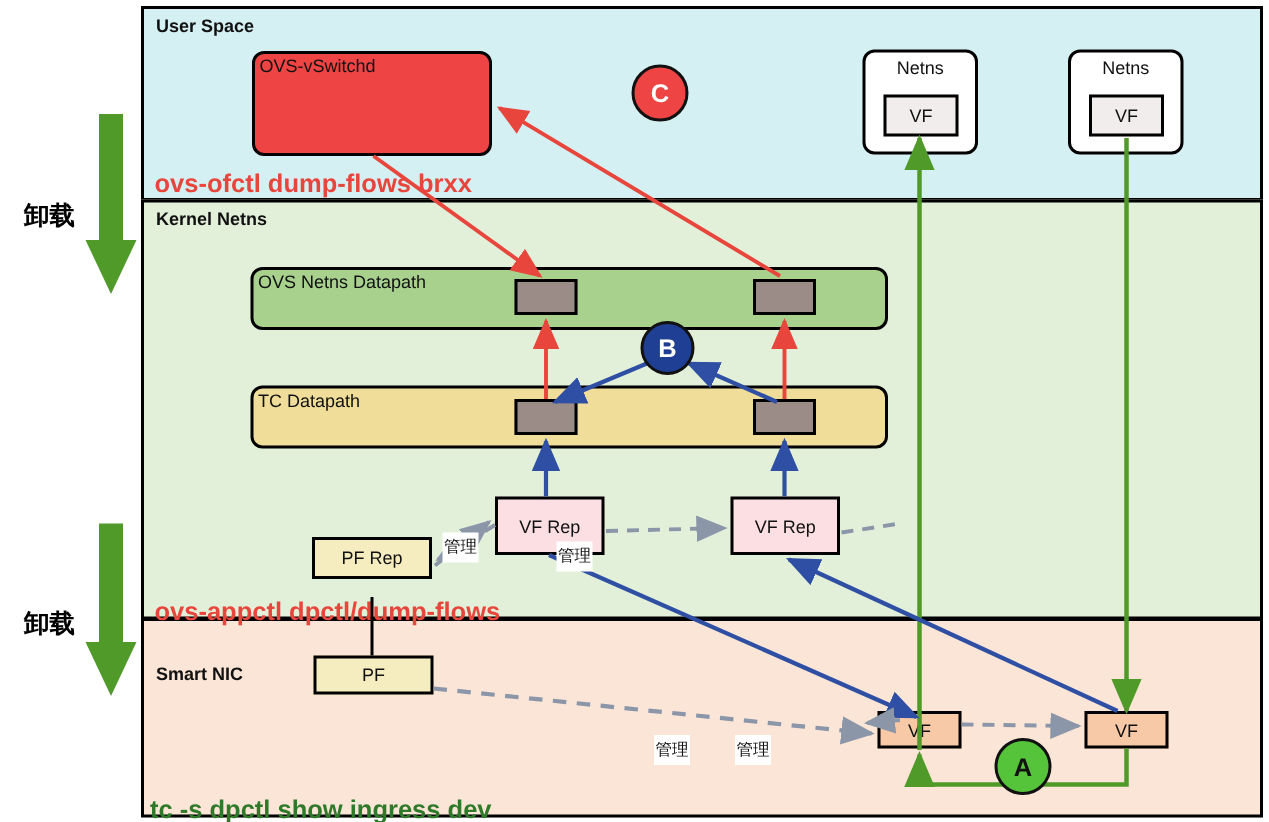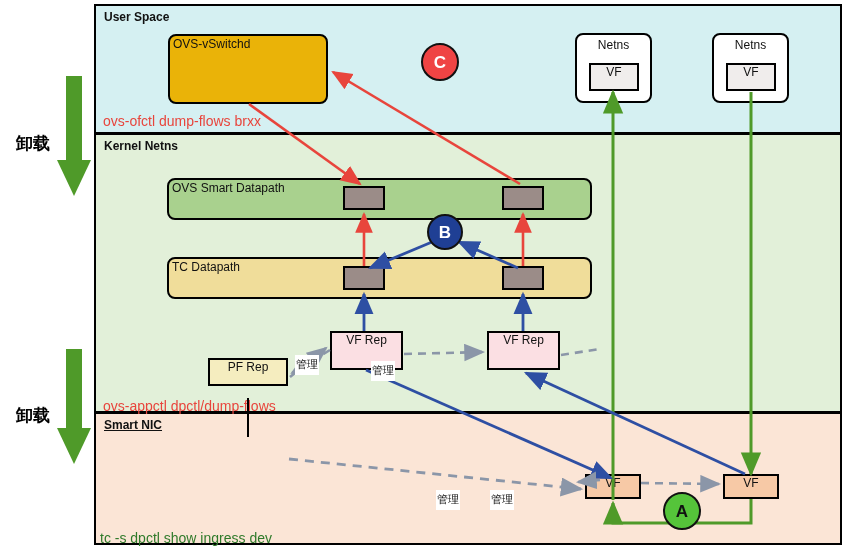--- a/index.html
+++ b/index.html
@@ -58,7 +58,7 @@
   <div class="offload cjk" style="left:16px;top:132px;">卸载</div>
   <div class="offload cjk" style="left:16px;top:404px;">卸载</div>
 
-  <div class="node tl rnd" style="left:168px;top:34px;width:160px;height:70px;background:#eab308;">
+  <div class="node tl rnd" style="left:168px;top:34px;width:160px;height:70px;background:#ef4444;">
     <span>OVS-vSwitchd</span>
   </div>
 

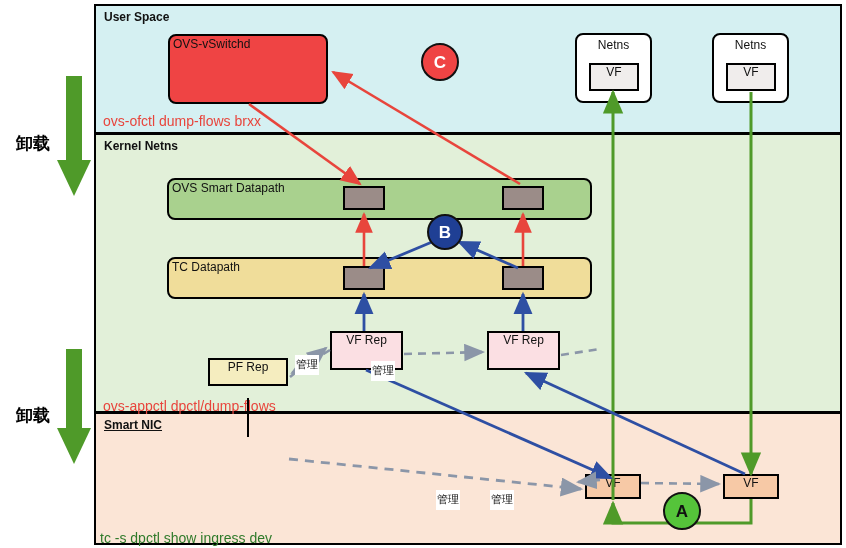--- a/index.html
+++ b/index.html
@@ -13,7 +13,7 @@
   .panel-cmd{position:absolute;font-size:14px;font-weight:normal;}
   
   .node{position:absolute;box-sizing:border-box;border:2px solid #000;
-        display:flex;align-items:flex-start;justify-content:center;
+        display:flex;align-items:center;justify-content:center;
         font-size:12px;color:#111;}
   .node.tl{align-items:flex-start;justify-content:flex-start;padding:1px 3px;}
   .rnd{border-radius:8px;}

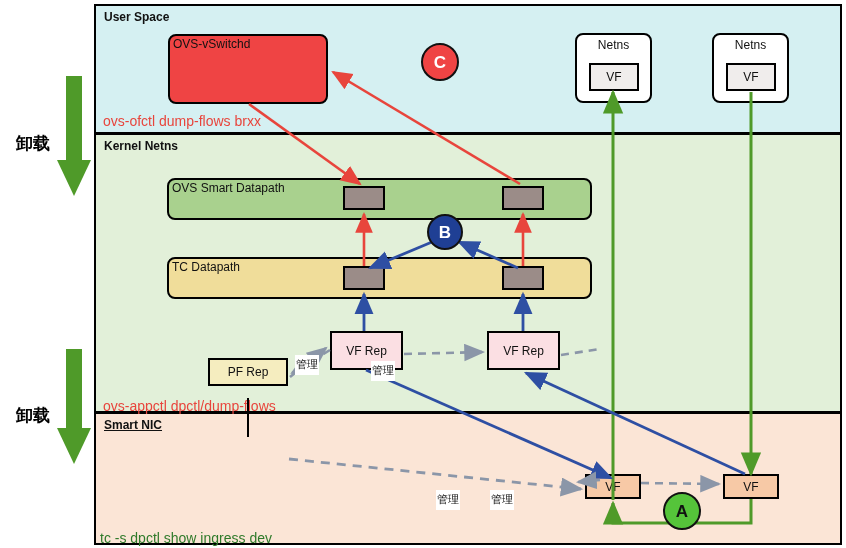--- a/index.html
+++ b/index.html
@@ -10,7 +10,7 @@
   
   .panel{position:absolute;border:2px solid #000;box-sizing:border-box;}
   .panel-title{position:absolute;font-size:12px;font-weight:bold;color:#111;}
-  .panel-cmd{position:absolute;font-size:14px;font-weight:normal;}
+  .panel-cmd{position:absolute;font-size:17px;font-weight:bold;}
   
   .node{position:absolute;box-sizing:border-box;border:2px solid #000;
         display:flex;align-items:center;justify-content:center;

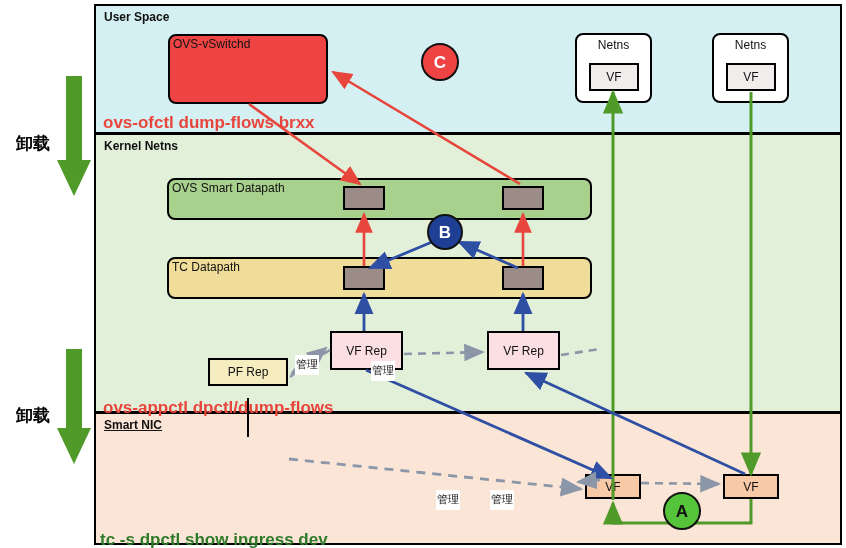--- a/index.html
+++ b/index.html
@@ -79,7 +79,7 @@
   </div>
 
   <div class="node tl rnd" style="left:167px;top:178px;width:425px;height:42px;background:#a9d18e;">
-    <span>OVS Smart Datapath</span>
+    <span>OVS Netns Datapath</span>
   </div>
 
   <div class="node tl rnd" style="left:167px;top:257px;width:425px;height:42px;background:#f0dd9a;">

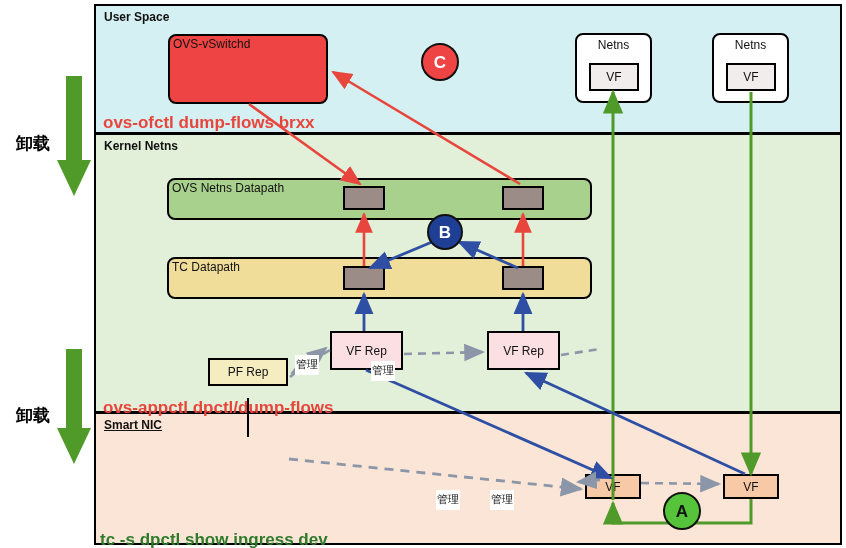--- a/index.html
+++ b/index.html
@@ -39,7 +39,7 @@
 
   <div class="panel-title" style="left:104px;top:10px;">User Space</div>
   <div class="panel-title" style="left:104px;top:139px;">Kernel Netns</div>
-  <div class="panel-title" style="left:104px;top:418px;text-decoration:underline;">Smart NIC</div>
+  <div class="panel-title" style="left:104px;top:442px;">Smart NIC</div>
 
   <div class="panel-cmd" style="left:103px;top:113px;color:#e8453c;">ovs-ofctl dump-flows brxx</div>
   <div class="panel-cmd" style="left:103px;top:398px;color:#e8453c;">ovs-appctl dpctl/dump-flows</div>

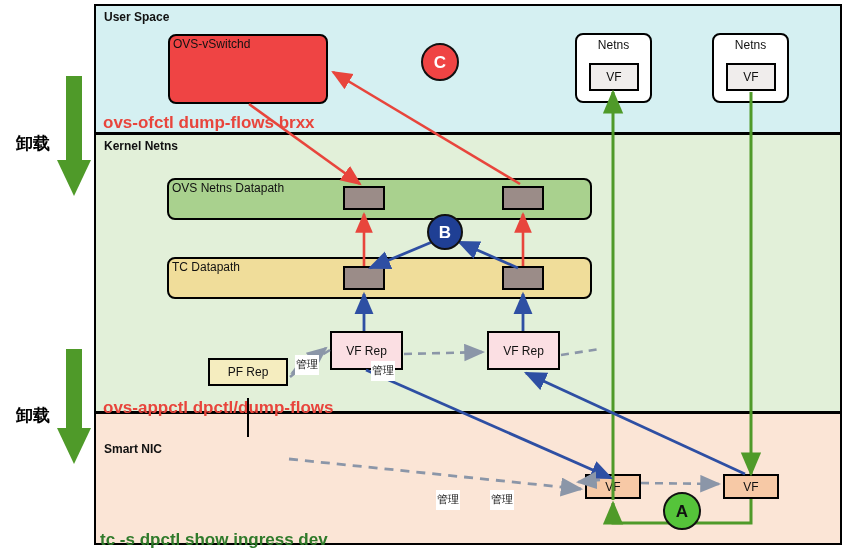--- a/index.html
+++ b/index.html
@@ -102,6 +102,9 @@
     <span>PF Rep</span>
   </div>
 
+  <div class="node" style="left:209px;top:437px;width:80px;height:26px;background:#f5edbf;">
+    <span>PF</span>
+  </div>
 
   <div class="node" style="left:585px;top:474px;width:56px;height:25px;background:#f7c9a6;">
     <span>VF</span>

